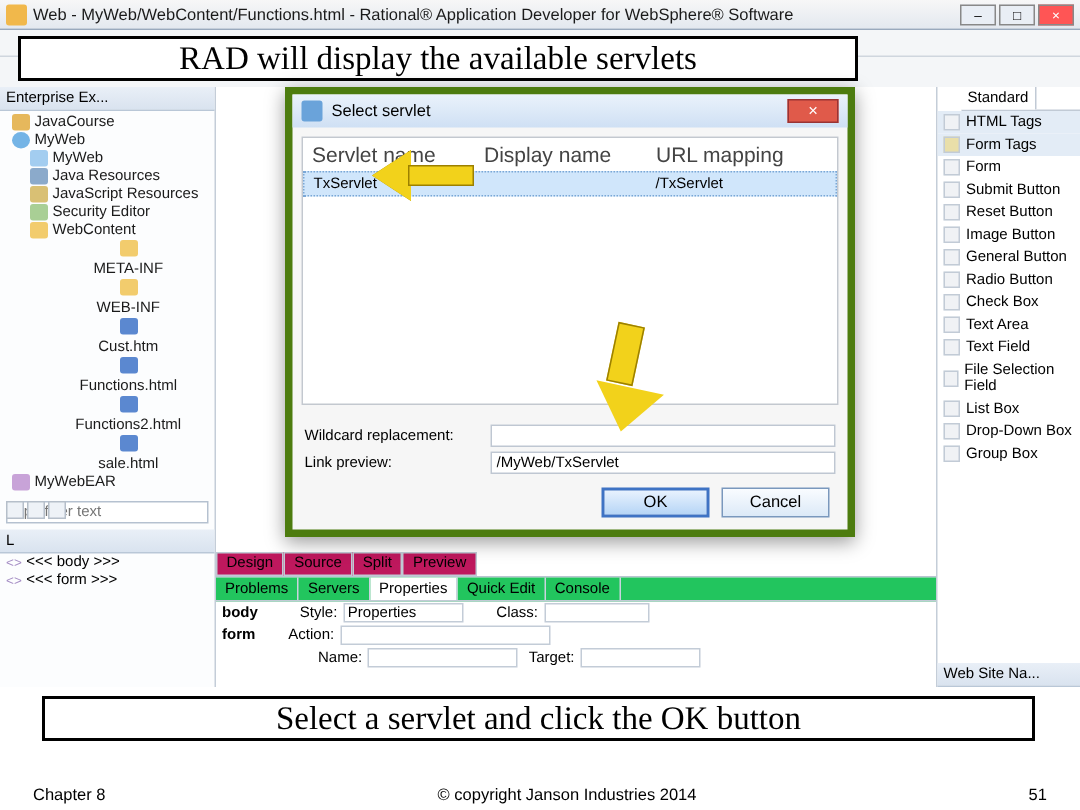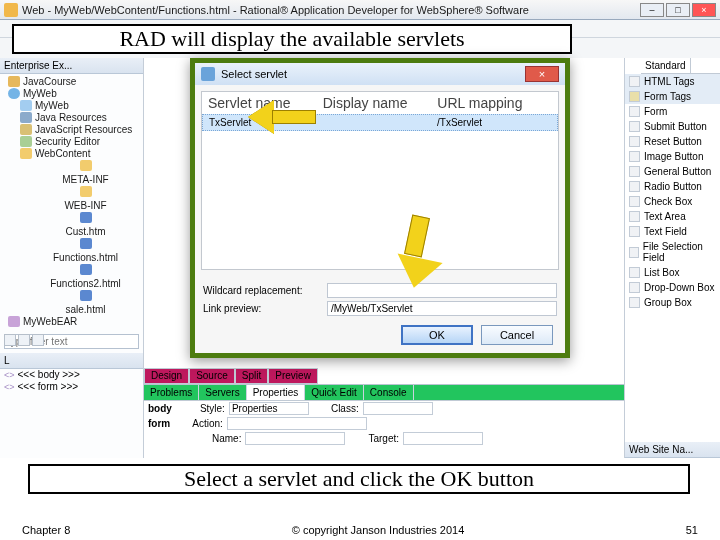--- a/index.html
+++ b/index.html
@@ -231,7 +231,7 @@
         <span style="width:60px;"></span>
         <span>Name:</span>
         <input style="width: 100px;">
-        <span style="margin-left:19px;">Target:</span>
+        <span style="margin-left:3px;">Target:</span>
         <input style="width: 80px;">
       </div>
     </div>

